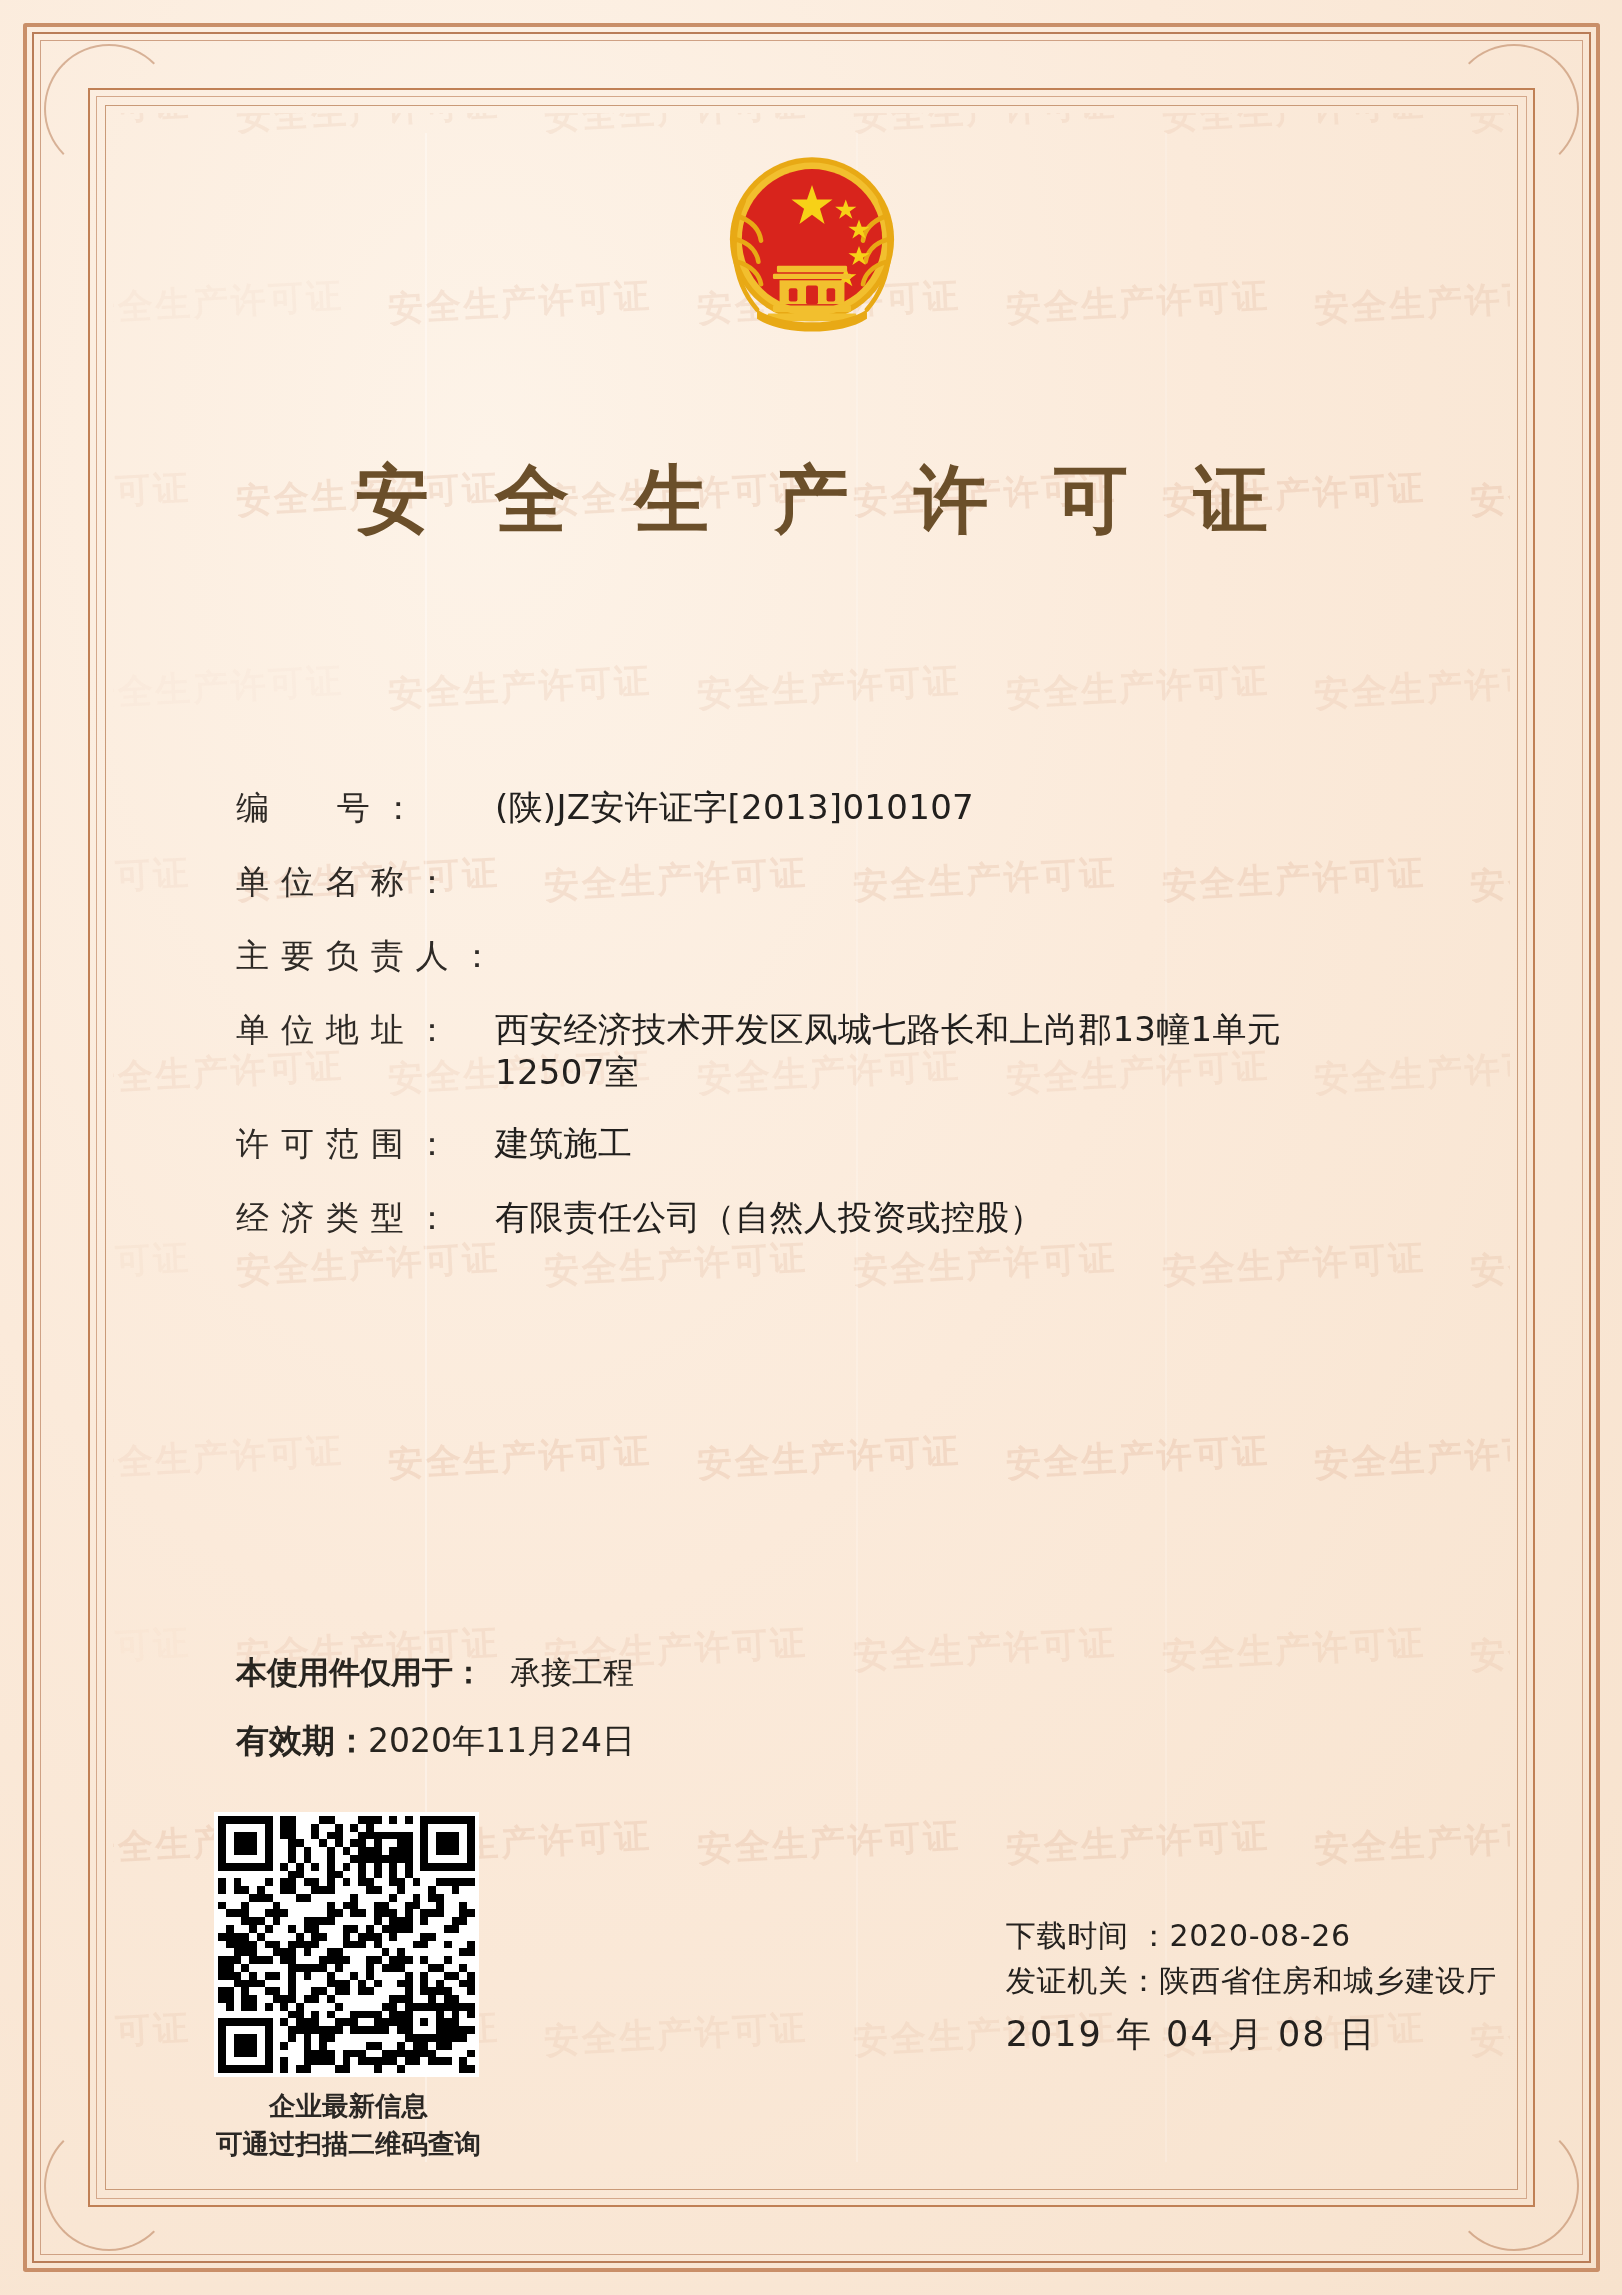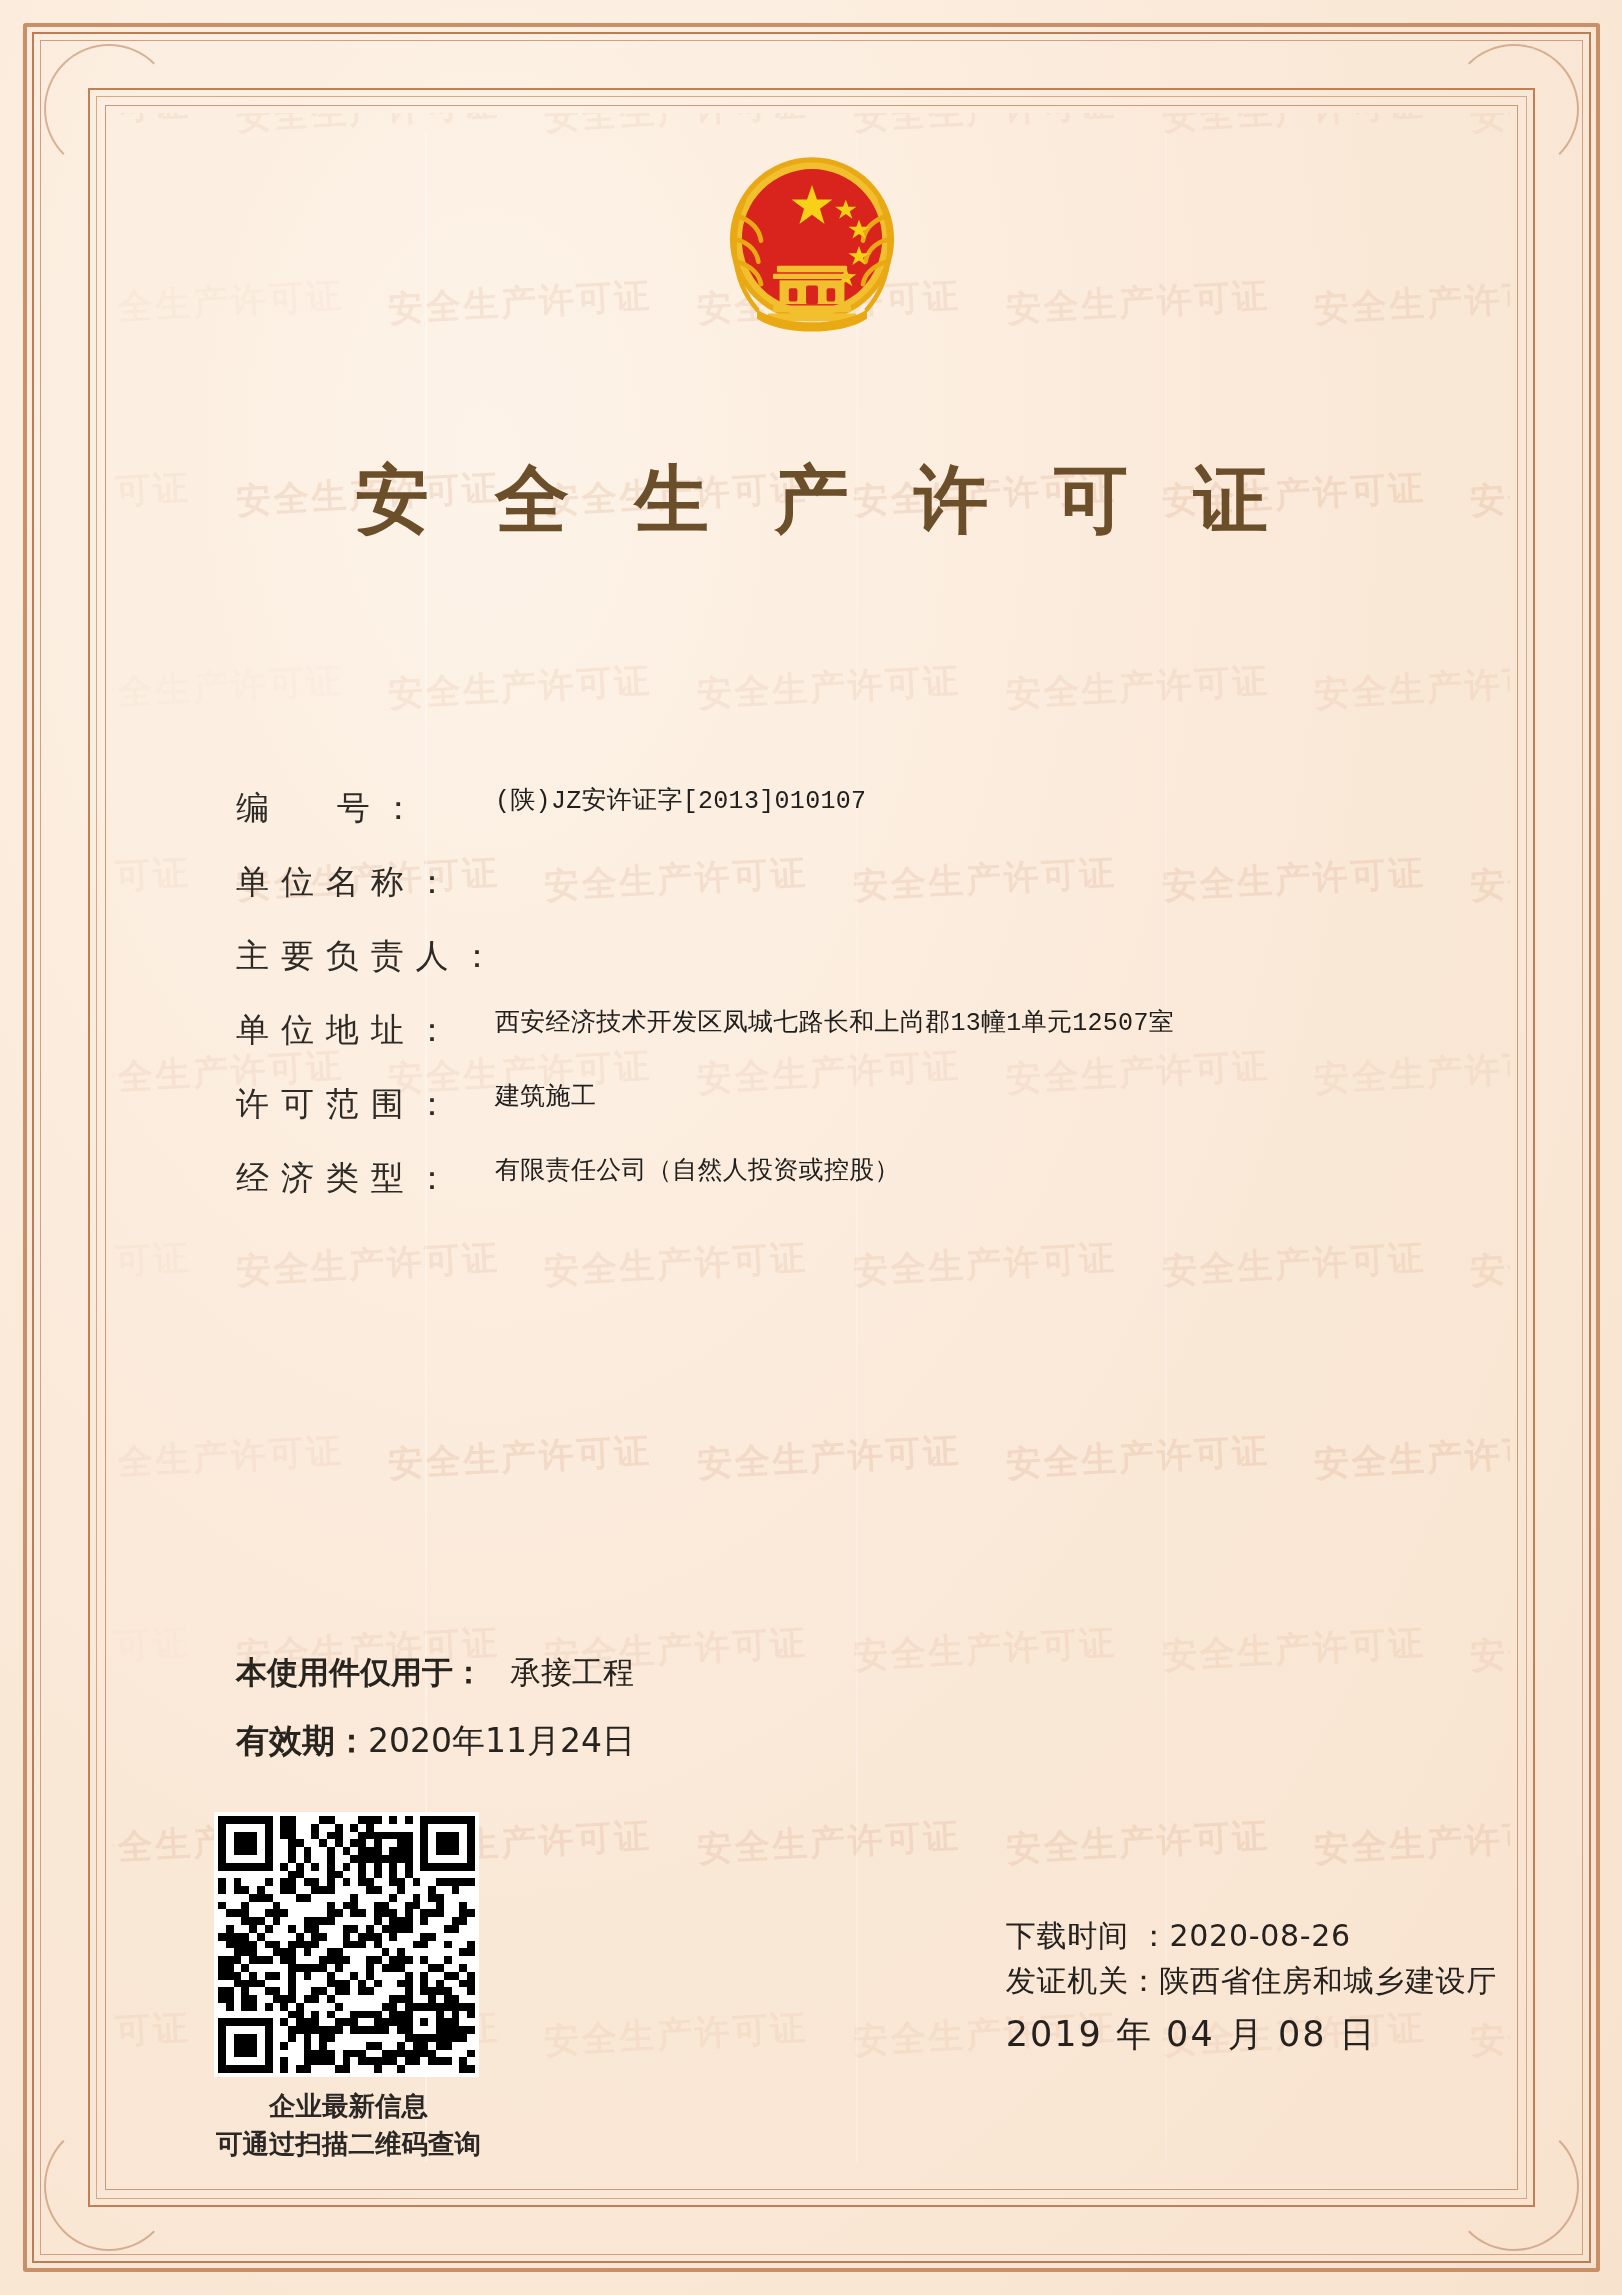--- a/index.html
+++ b/index.html
@@ -155,12 +155,11 @@
     white-space: pre;
   }
   .field-value {
-    font-size: 25px;
+    font-size: 34px;
     color: #22201e;
     line-height: 1.25;
     flex: 1;
     letter-spacing: 0.3px;
-    font-family: Liberation Mono, monospace;
   }
 
   

